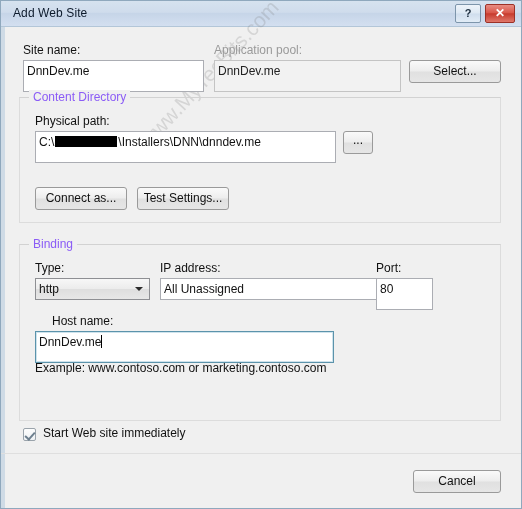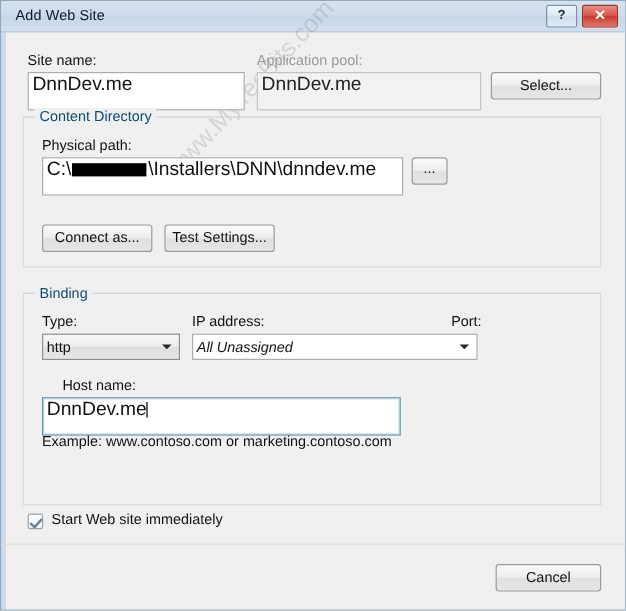--- a/index.html
+++ b/index.html
@@ -88,7 +88,7 @@
     height: 32px;
     background: #ffffff;
     border: 1px solid #abadb3;
-    font-size: 16px;
+    font-size: 12px;
     color: #111111;
     line-height: 20px;
     padding: 0 3px;

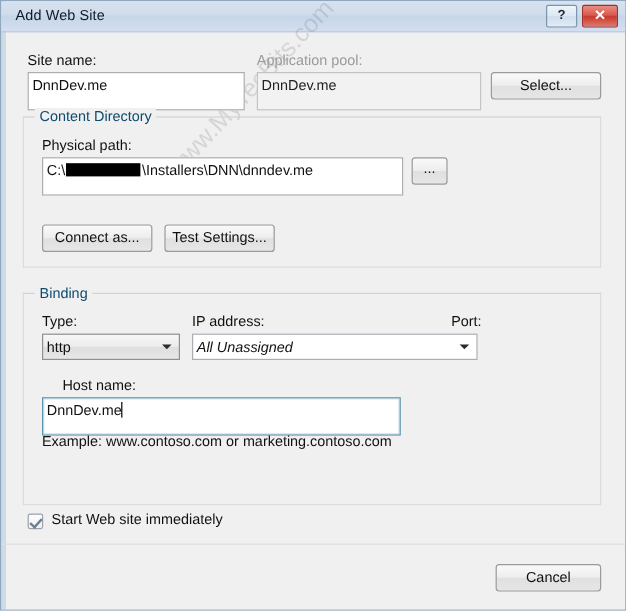--- a/index.html
+++ b/index.html
@@ -145,7 +145,7 @@
   .group-title {
     position: absolute;
     font-size: 12px;
-    color: #0c4a6e;
+    color: #8b5cf6;
     background: #f0f0f0;
     padding: 0 4px;
     white-space: nowrap;

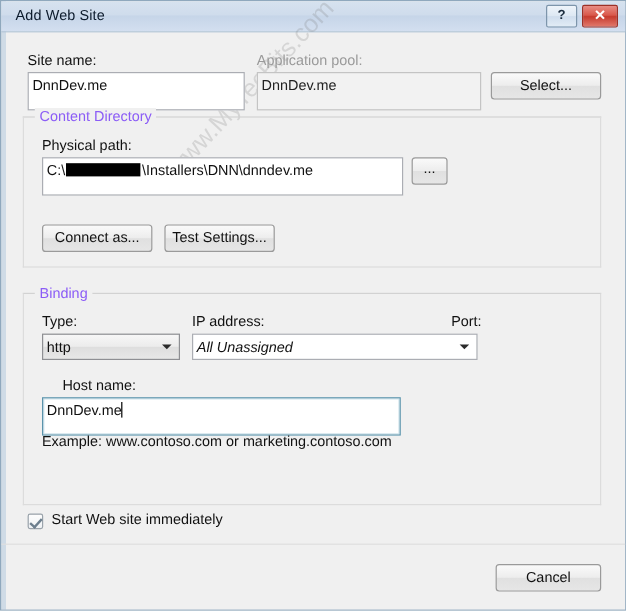--- a/index.html
+++ b/index.html
@@ -284,7 +284,7 @@
   <div class="combo grey" style="left:34px; top:277px; width:115px;"><span>http</span><span class="arrow"></span></div>
 
   <div class="lbl" style="left:159px; top:260px;">IP address:</div>
-  <div class="combo white" style="left:159px; top:277px; width:238px;font-style:italic;"><span>All Unassigned</span><span class="arrow"></span></div>
+  <div class="combo white" style="left:159px; top:277px; width:238px;"><span>All Unassigned</span><span class="arrow"></span></div>
 
   <div class="lbl" style="left:375px; top:260px;">Port:</div>
 

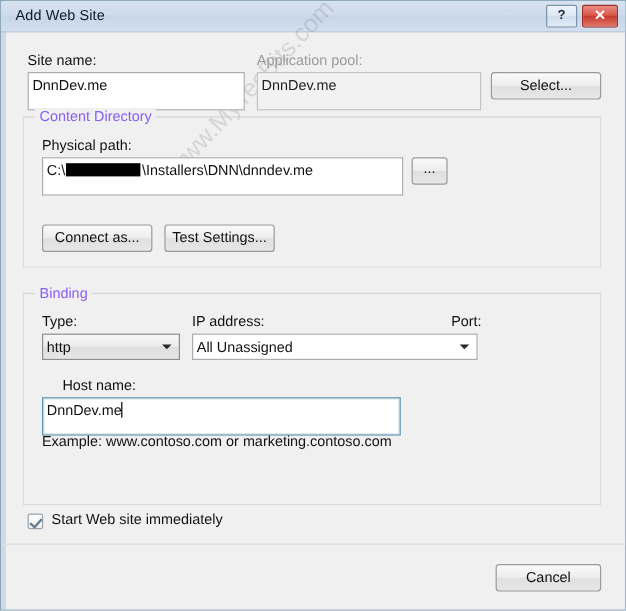--- a/index.html
+++ b/index.html
@@ -287,6 +287,7 @@
   <div class="combo white" style="left:159px; top:277px; width:238px;"><span>All Unassigned</span><span class="arrow"></span></div>
 
   <div class="lbl" style="left:375px; top:260px;">Port:</div>
+  <div class="tbox" style="left:375px; top:277px; width:57px;">80</div>
 
   <div class="lbl" style="left:51px; top:313px;">Host name:</div>
   <div class="tbox focused" style="left:34px; top:330px; width:299px;"><span>DnnDev.me</span><span class="caret"></span></div>

